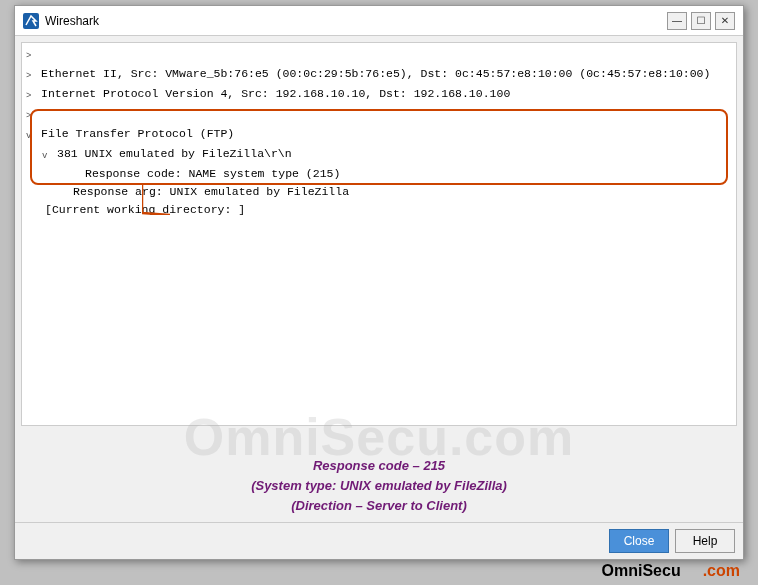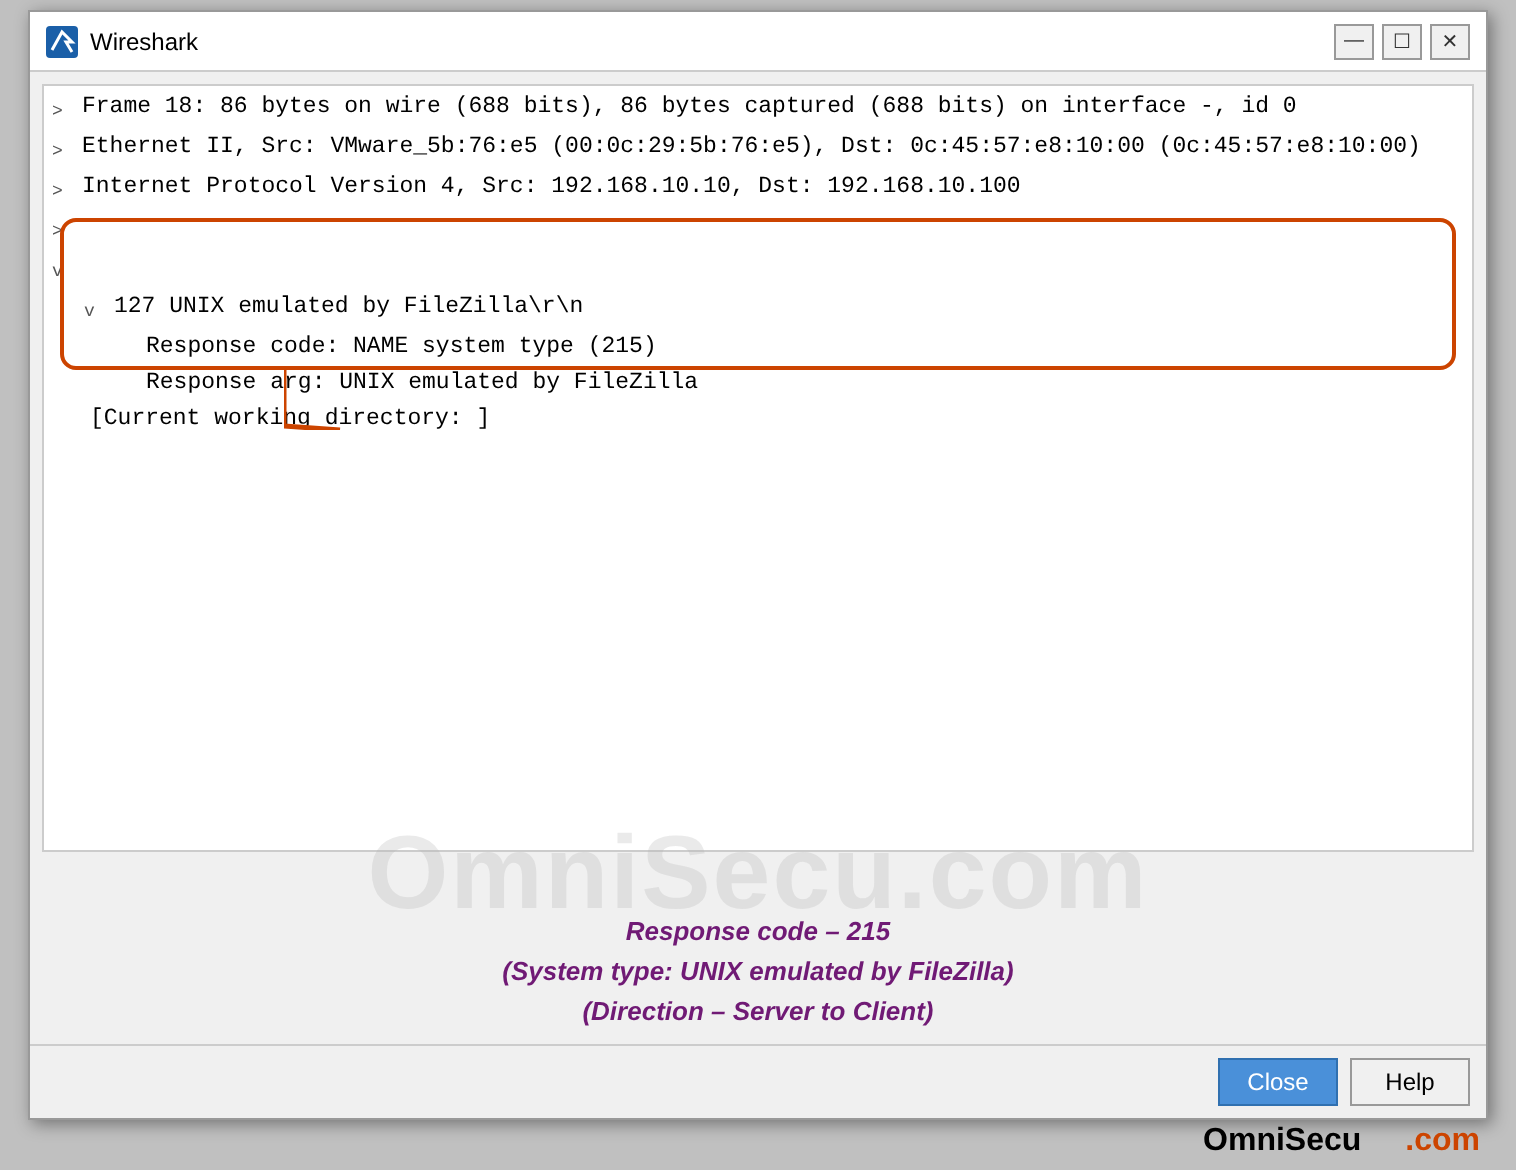--- a/index.html
+++ b/index.html
@@ -191,7 +191,6 @@
       <div id="tree-rows-container">
           <div class="tree-row" style="padding-left: 4px;">
             <span class="expand-icon">&gt;</span>
-            <span class="tree-text">Frame 18: 86 bytes on wire (688 bits), 86 bytes captured (688 bits) on interface -, id 0</span>
           </div>
           <div class="tree-row" style="padding-left: 4px;">
             <span class="expand-icon">&gt;</span>

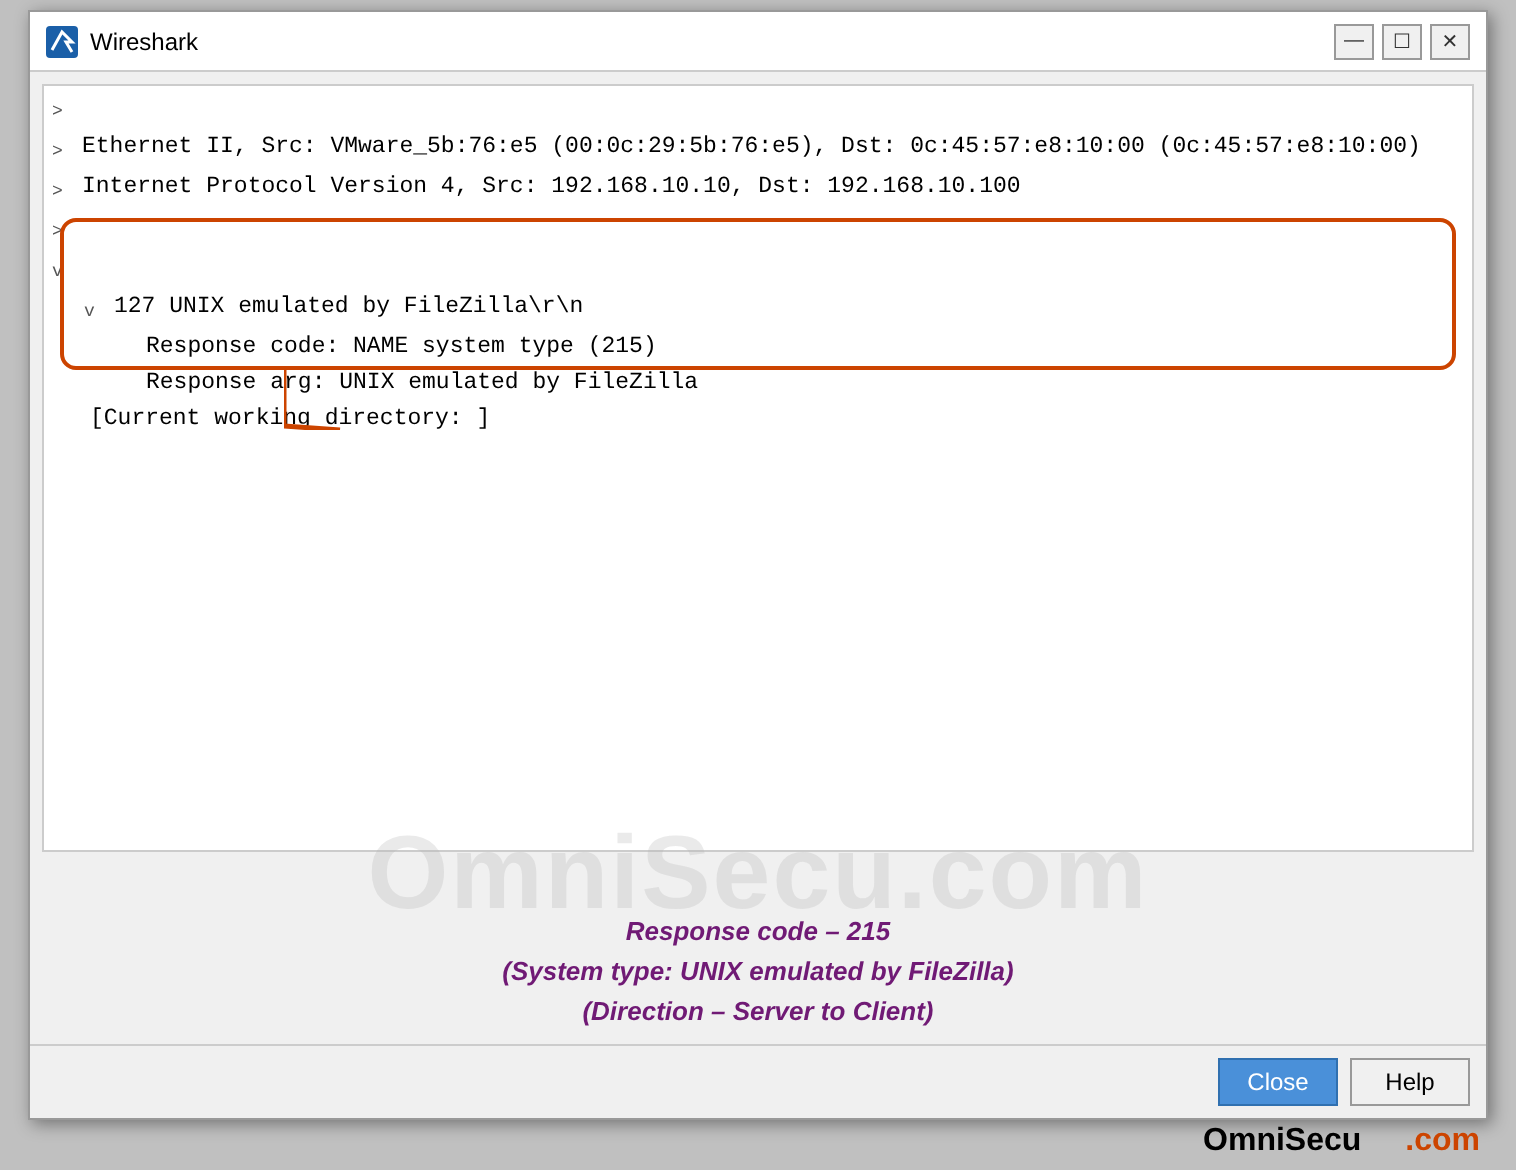--- a/index.html
+++ b/index.html
@@ -205,6 +205,7 @@
           </div>
           <div class="tree-row" style="padding-left: 4px;">
             <span class="expand-icon">v</span>
+            <span class="tree-text">File Transfer Protocol (FTP)</span>
           </div>
           <div class="tree-row" style="padding-left: 20px;">
             <span class="expand-icon">v</span>

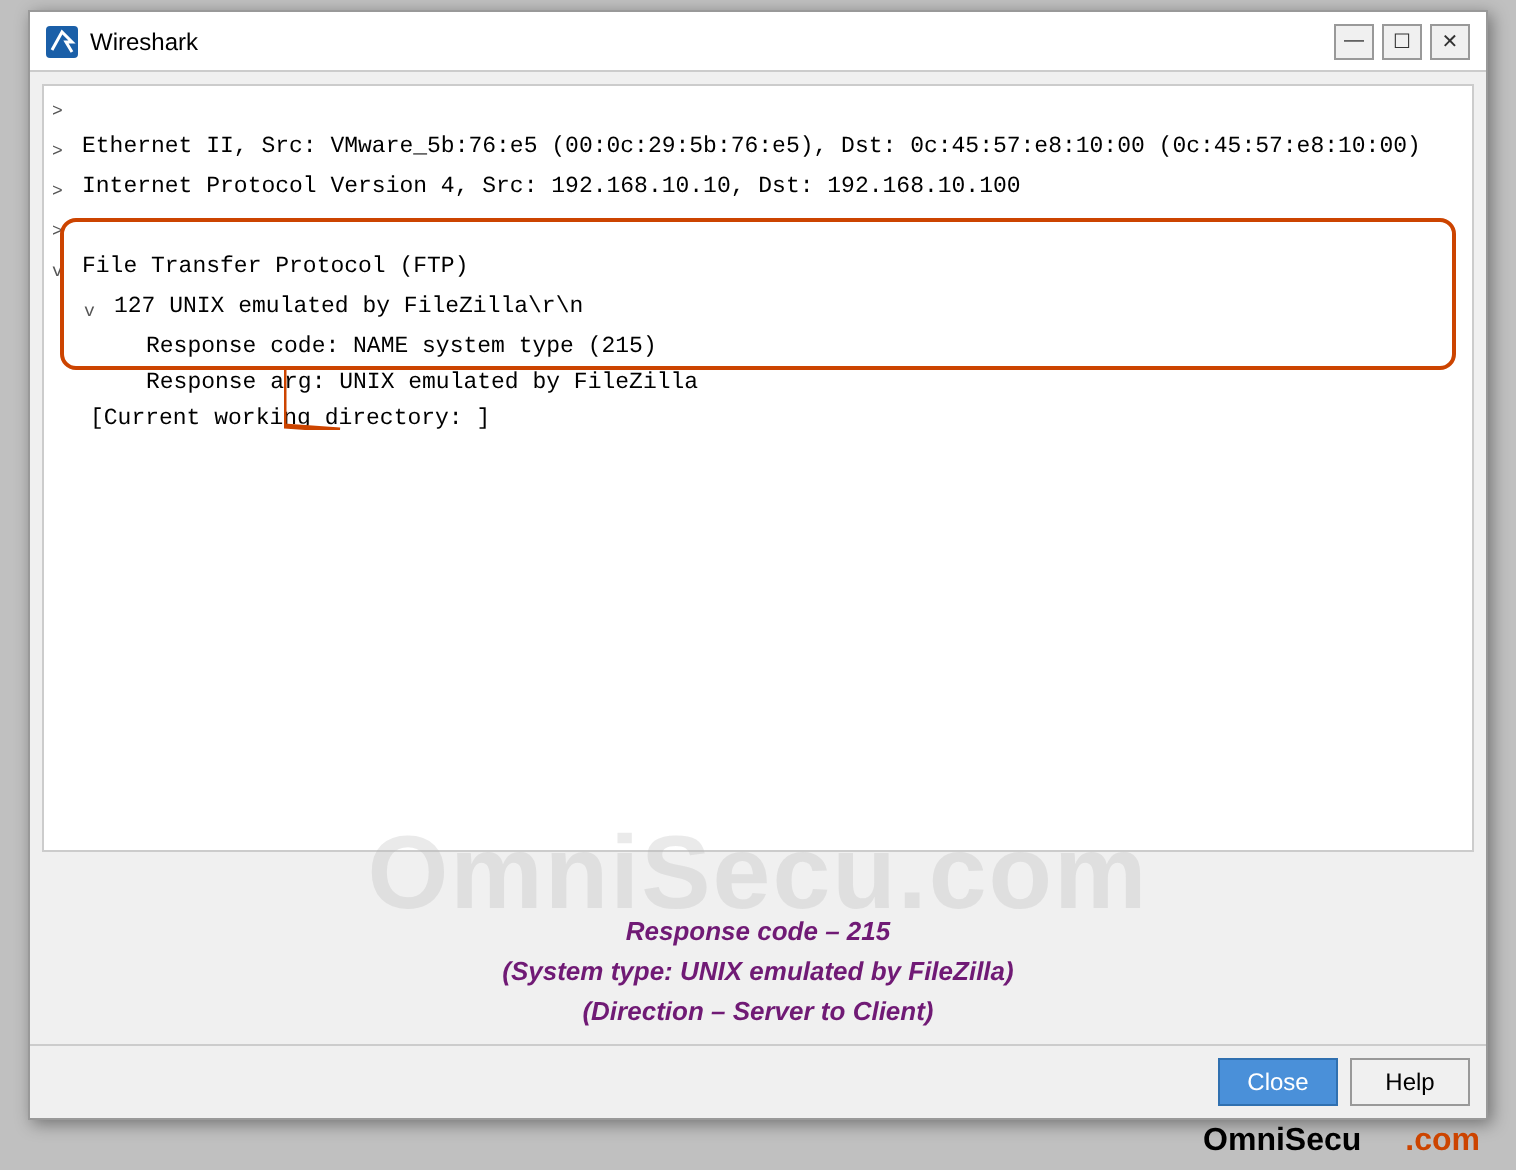--- a/index.html
+++ b/index.html
@@ -209,7 +209,7 @@
           </div>
           <div class="tree-row" style="padding-left: 20px;">
             <span class="expand-icon">v</span>
-            <span class="tree-text">127 UNIX emulated by FileZilla\r\n</span>
+            <span class="tree-text">381 UNIX emulated by FileZilla\r\n</span>
           </div>
           <div class="tree-row" style="padding-left: 36px;">
             <span class="expand-icon"></span>

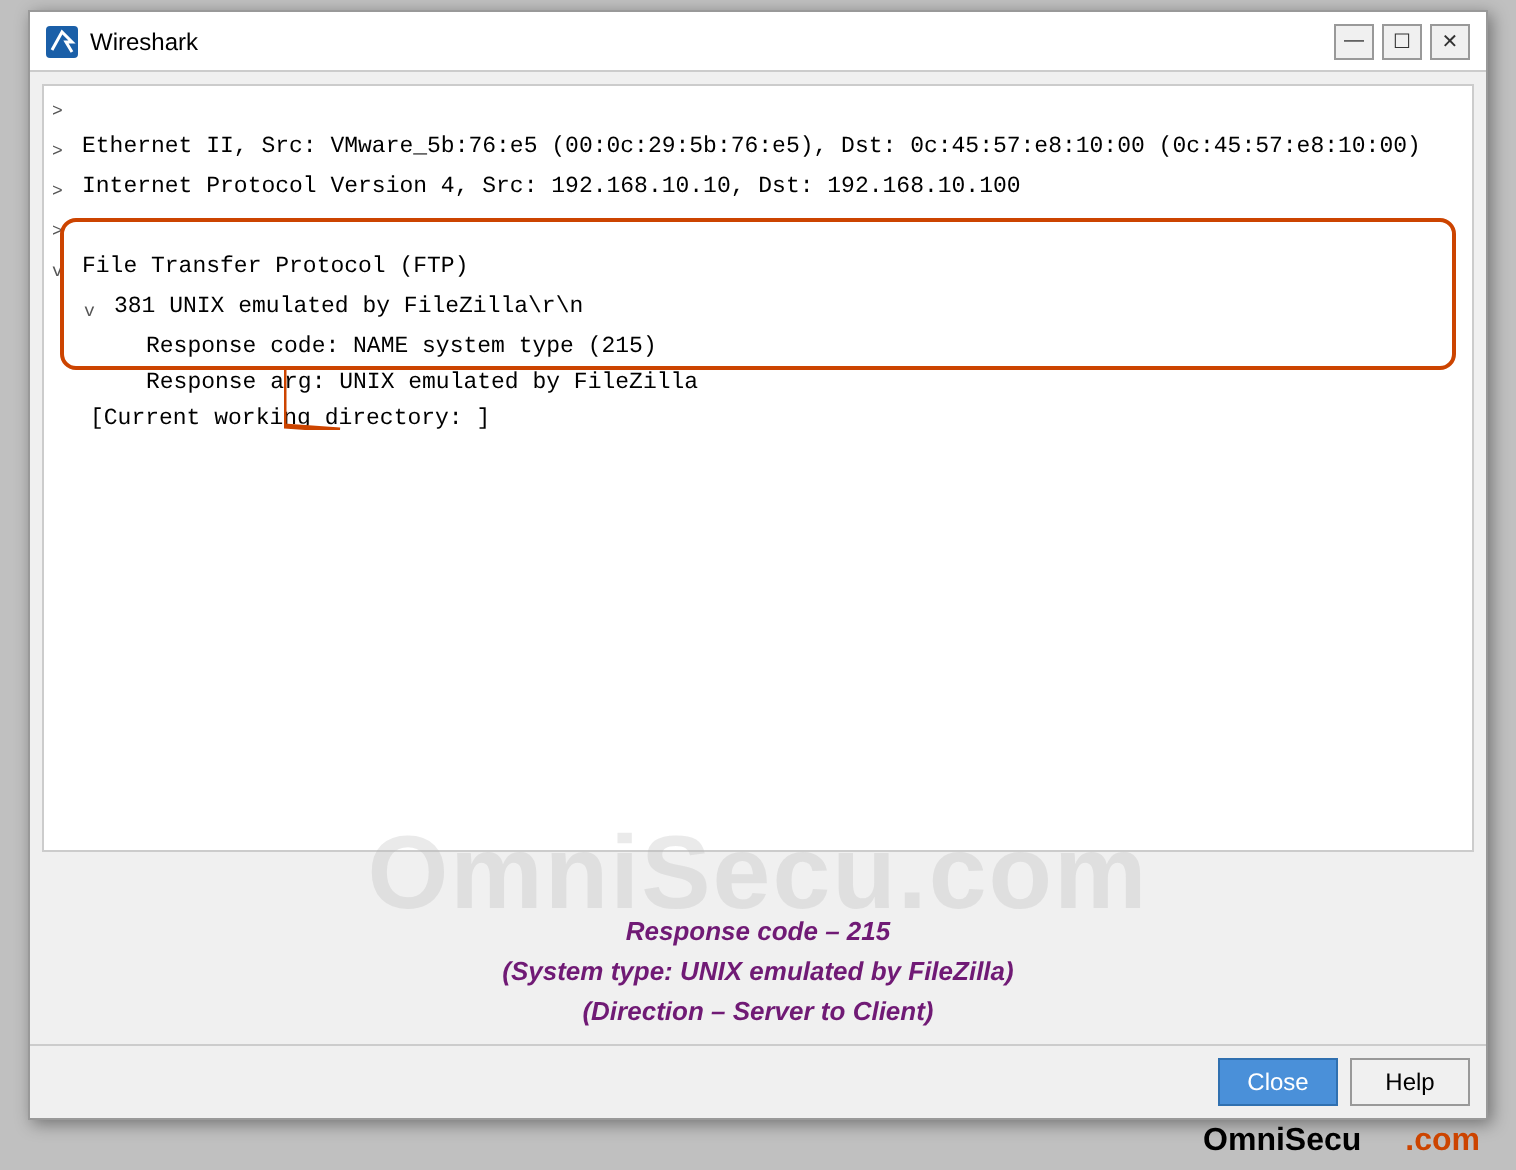--- a/index.html
+++ b/index.html
@@ -211,7 +211,7 @@
             <span class="expand-icon">v</span>
             <span class="tree-text">381 UNIX emulated by FileZilla\r\n</span>
           </div>
-          <div class="tree-row" style="padding-left: 36px;">
+          <div class="tree-row" style="padding-left: 48px;">
             <span class="expand-icon"></span>
             <span class="tree-text">Response code: NAME system type (215)</span>
           </div>

